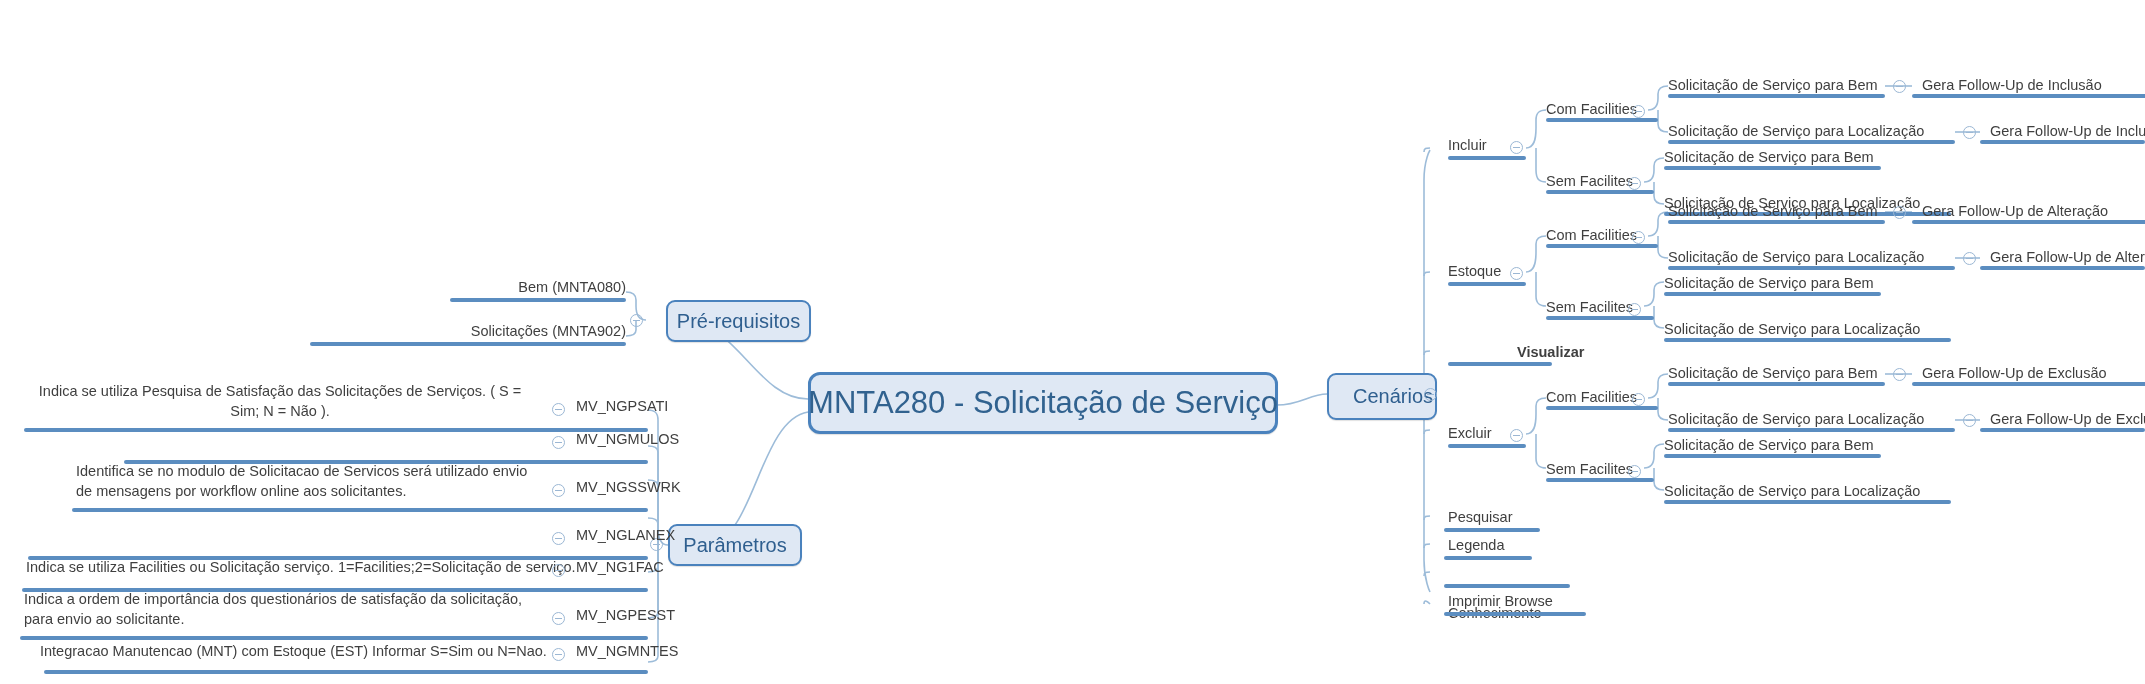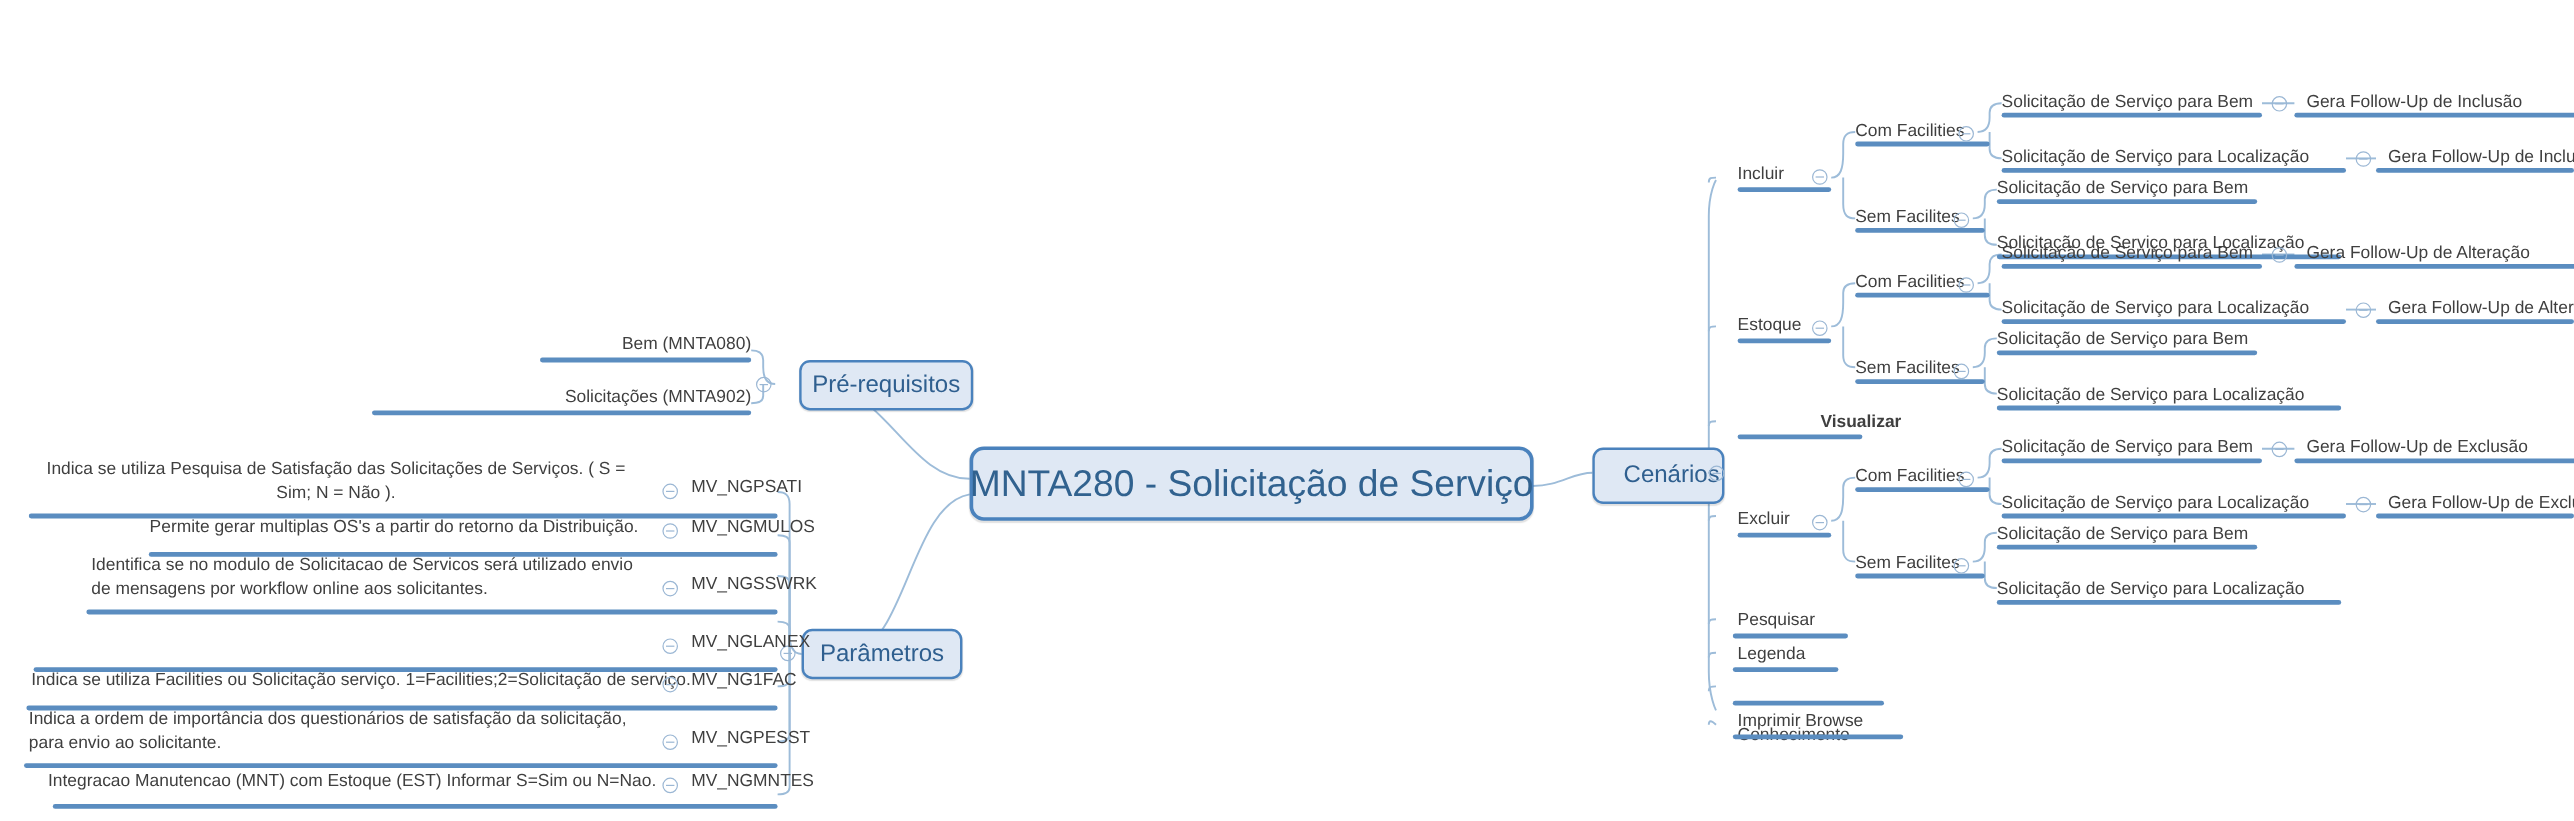--- a/index.html
+++ b/index.html
@@ -161,7 +161,6 @@
   <div class="leaf" style="left:576px;top:397px;width:120px;">MV_NGPSATI</div>
   <div class="ul" style="left:24px;top:428px;width:624px;"></div>
 
-  <div class="leaf r" style="left:120px;top:430px;width:412px;">Permite gerar multiplas OS's a partir do retorno da Distribuição.</div>
   <div class="coll" style="left:552px;top:436px;"></div>
   <div class="leaf" style="left:576px;top:430px;width:120px;">MV_NGMULOS</div>
   <div class="ul" style="left:124px;top:460px;width:524px;"></div>

